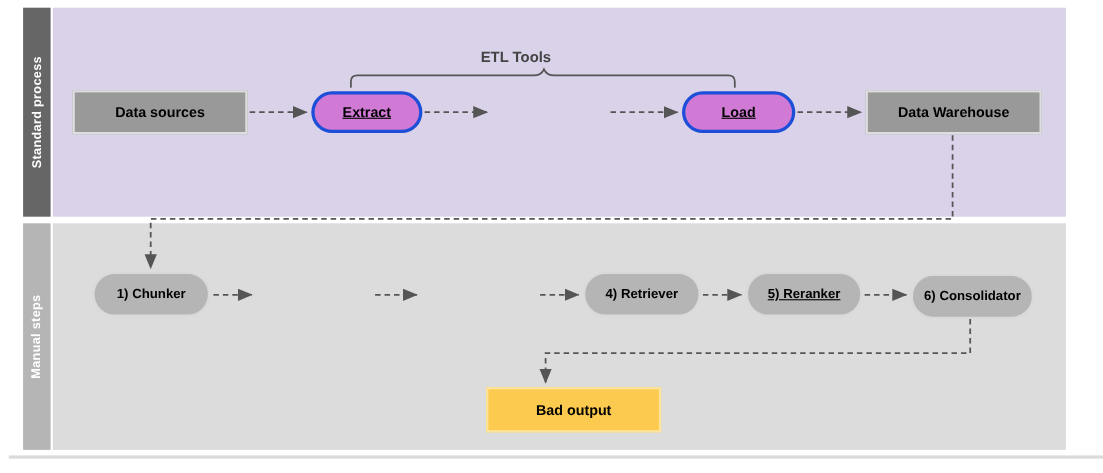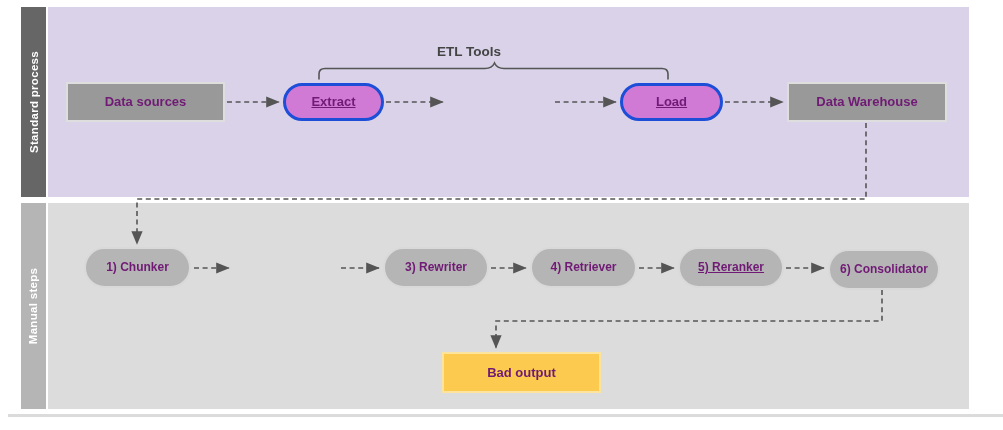--- a/index.html
+++ b/index.html
@@ -34,7 +34,7 @@
   .node {
     display: flex; align-items: center; justify-content: center;
     text-align: left;
-    color: #701a75; font-weight: bold; font-size: 13px; line-height: 1.2;
+    color: #000000; font-weight: bold; font-size: 13px; line-height: 1.2;
   }
   .gray-rect { background: var(--gray-box, #999999); border: 2px solid #dedede; }
   .pill      { border-radius: 22px; }

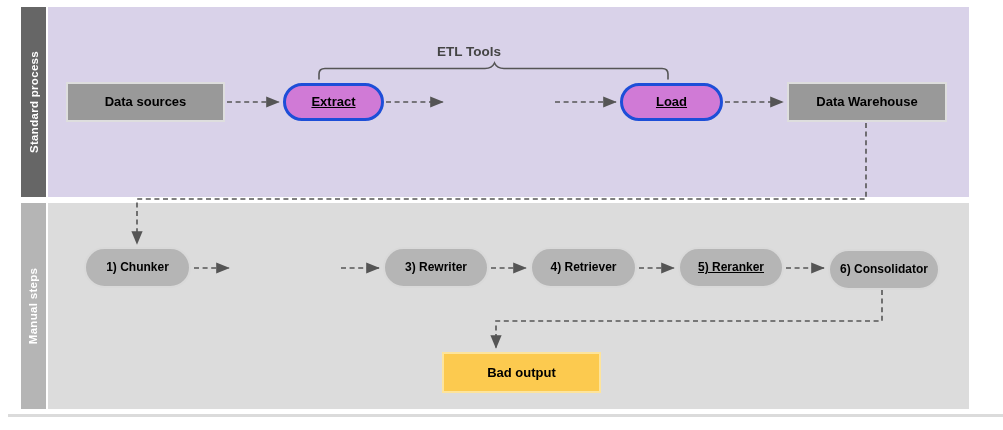--- a/index.html
+++ b/index.html
@@ -140,9 +140,6 @@
   <div class="abs node pill manual-pill n-step-0">
     <span>1) Chunker</span>
   </div>
-  <div class="abs node pill manual-pill n-step-2">
-    <span>3) Rewriter</span>
-  </div>
   <div class="abs node pill manual-pill n-step-3">
     <span>4) Retriever</span>
   </div>

